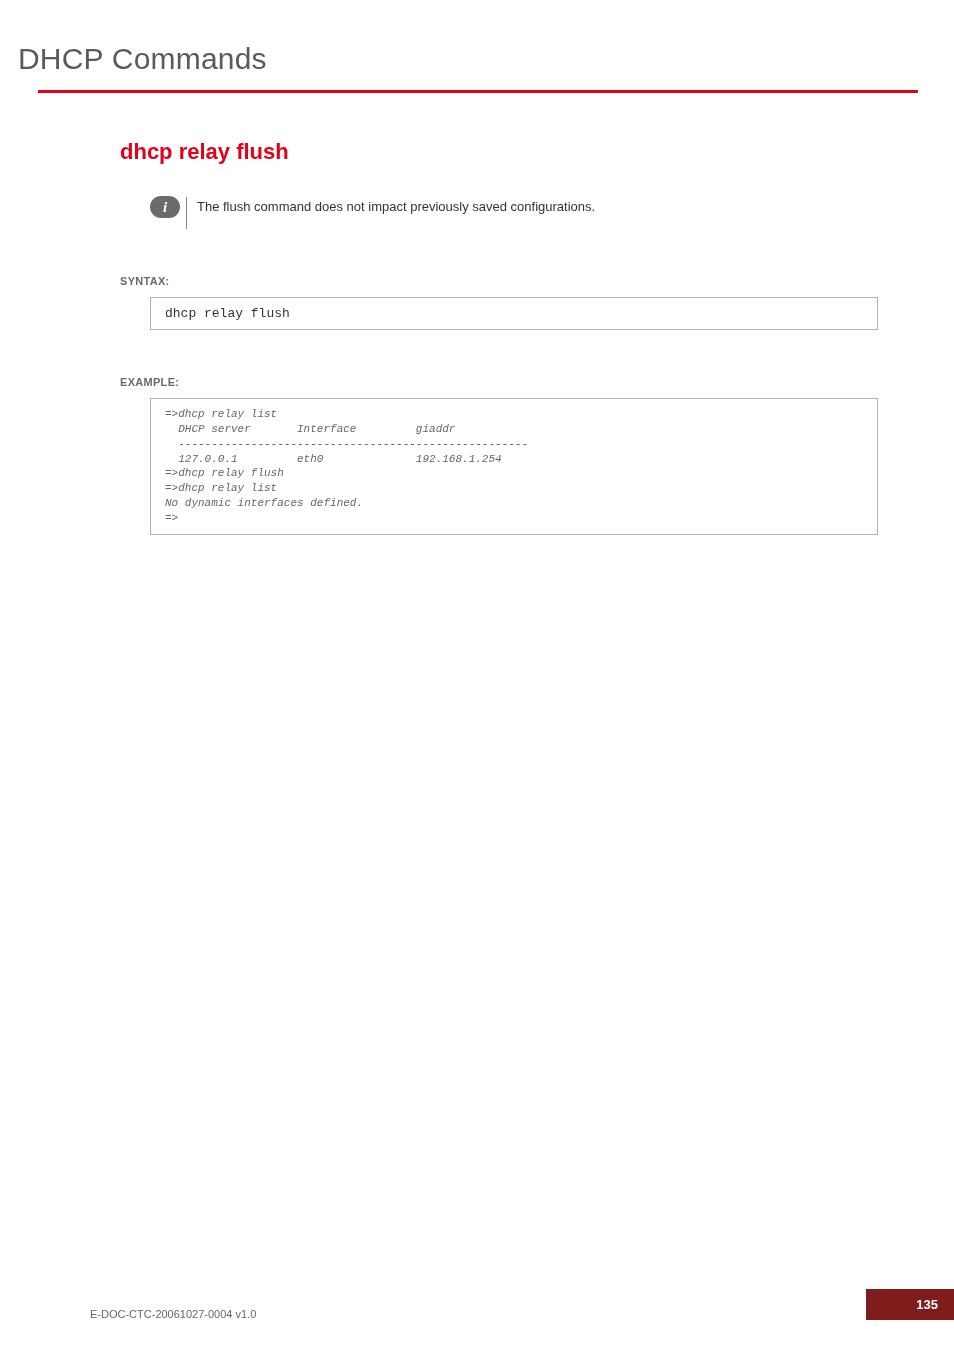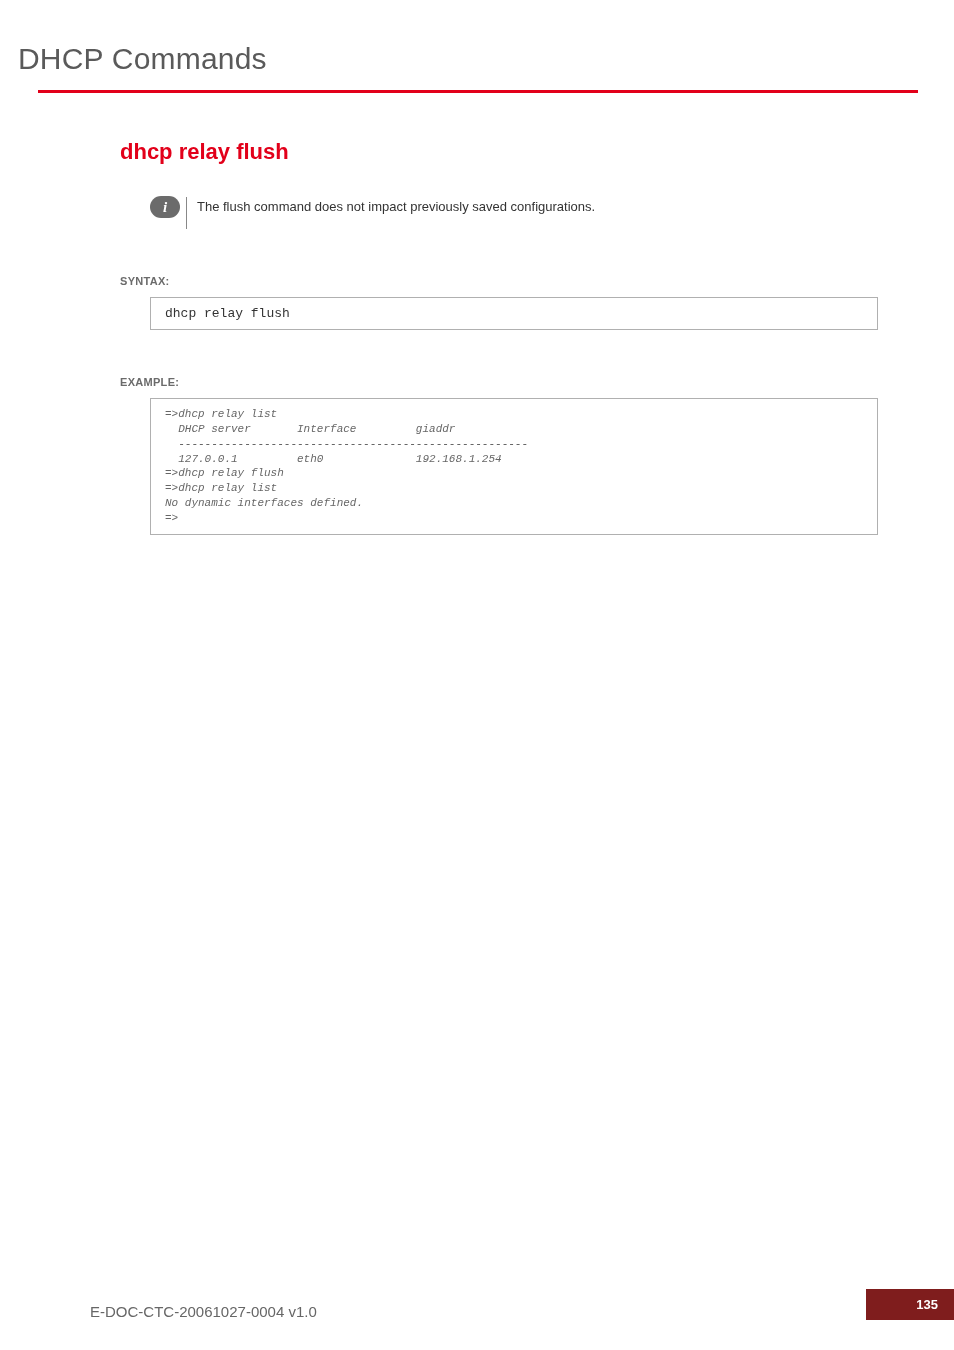--- a/index.html
+++ b/index.html
@@ -116,7 +116,7 @@
     justify-content: space-between;
   }
   .doc-id {
-    font-size: 15px;
+    font-size: 11px;
     color: #666;
   }
   .page-num-box {

